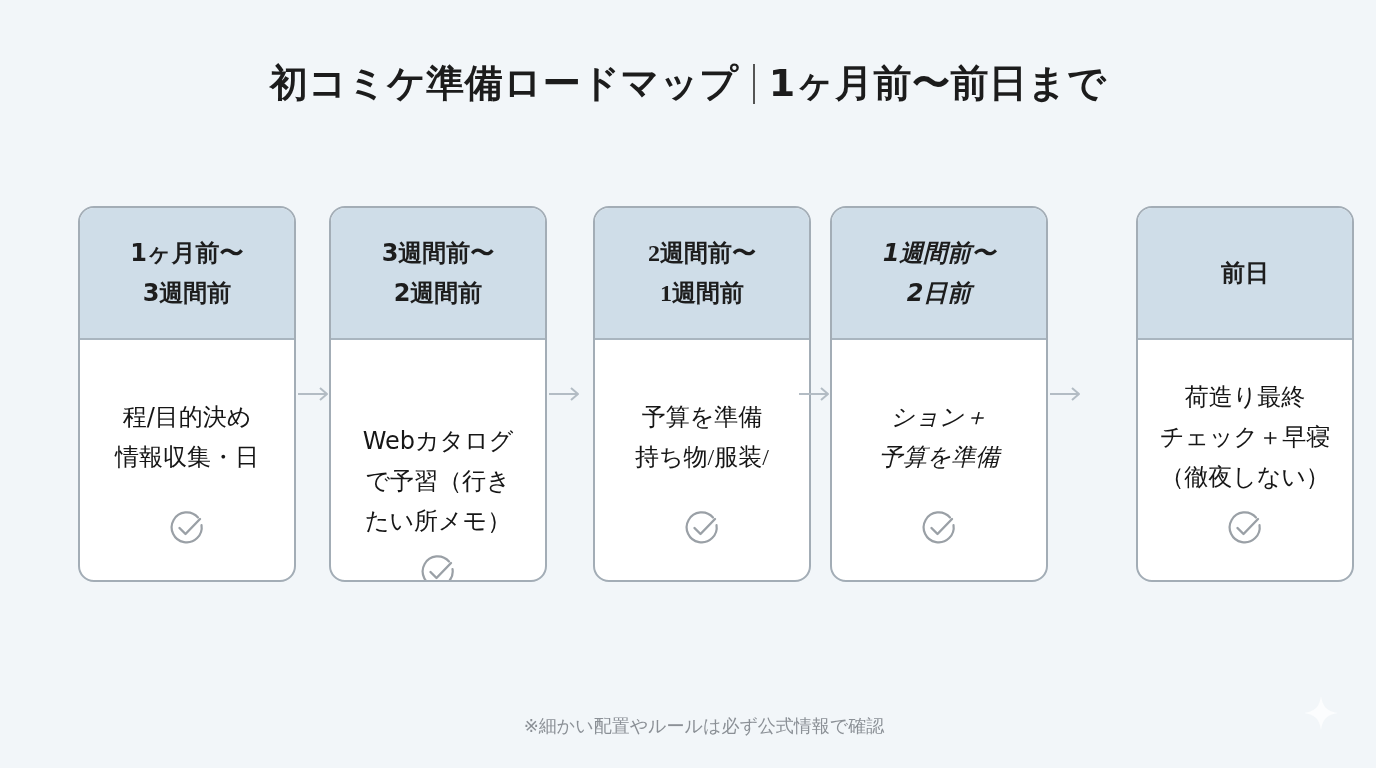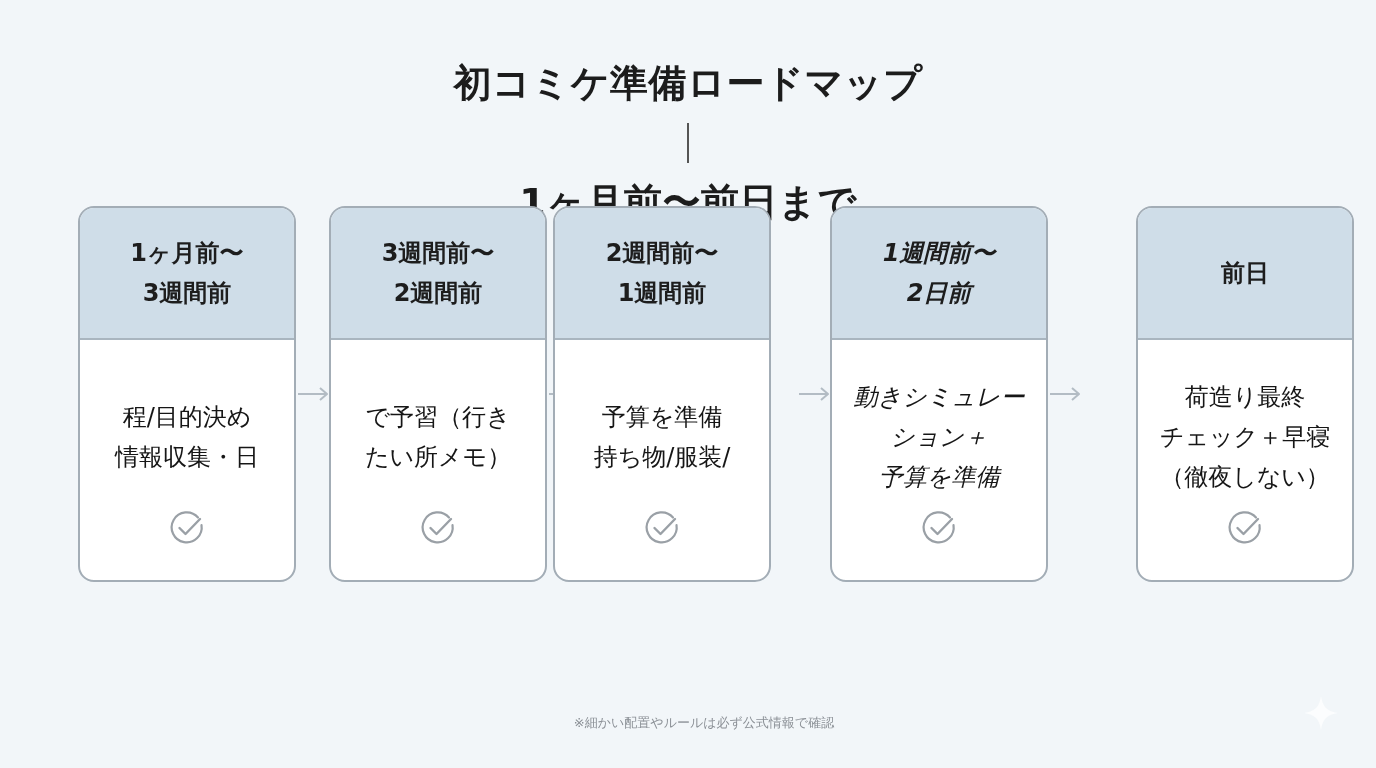--- a/index.html
+++ b/index.html
@@ -22,7 +22,6 @@
       justify-content: center;
       align-items: center;
       gap: 14px;
-      flex-direction: column;
     }
     .title .sep {
       display: inline-block;

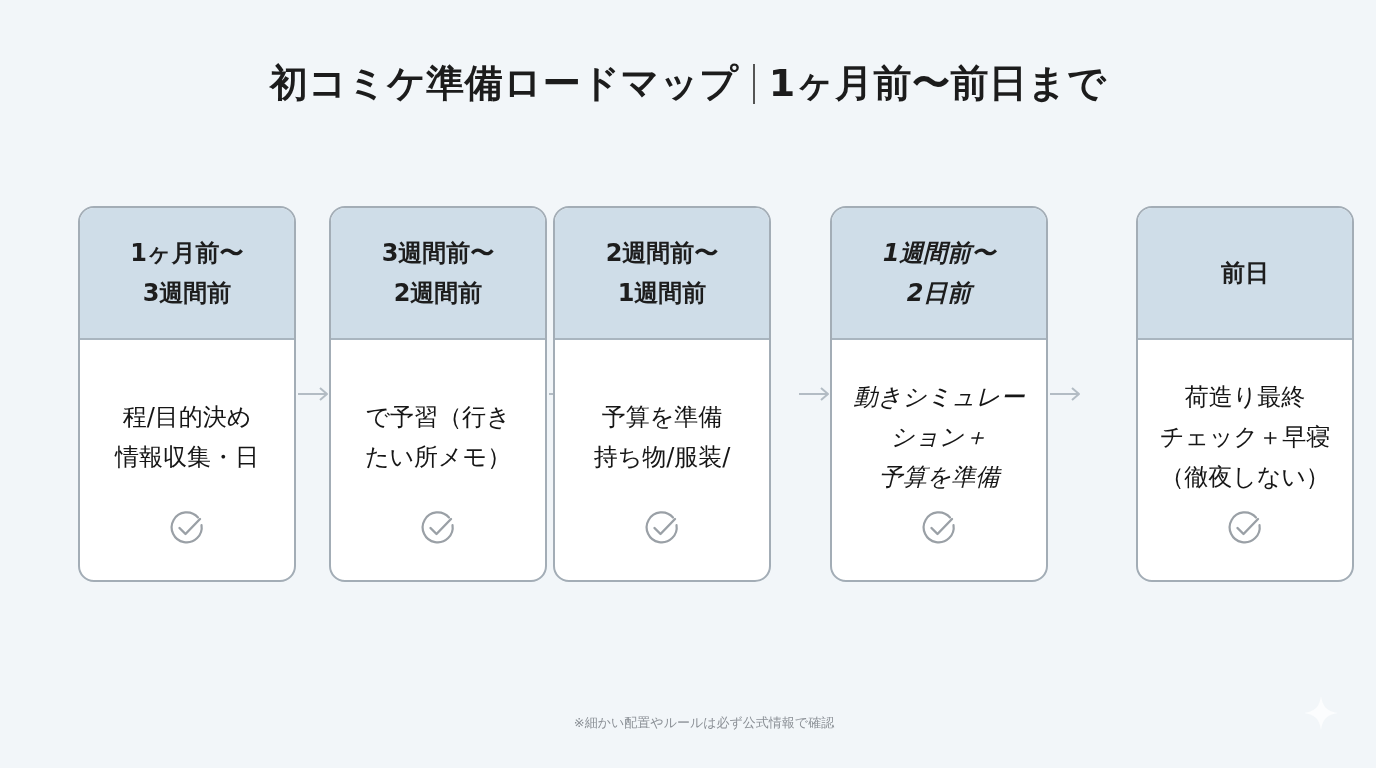--- a/index.html
+++ b/index.html
@@ -138,7 +138,7 @@
     <polyline points="24,2 31,8 24,14" fill="none" stroke="#b3bcc4" stroke-width="2" stroke-linejoin="round"></polyline>
   </svg>
 
-  <div class="card" style="left:251px;">
+  <div class="card" style="left:251px;gap:44px;">
     <div class="card-header">
       <div>3週間前〜</div>
       <div>2週間前</div>

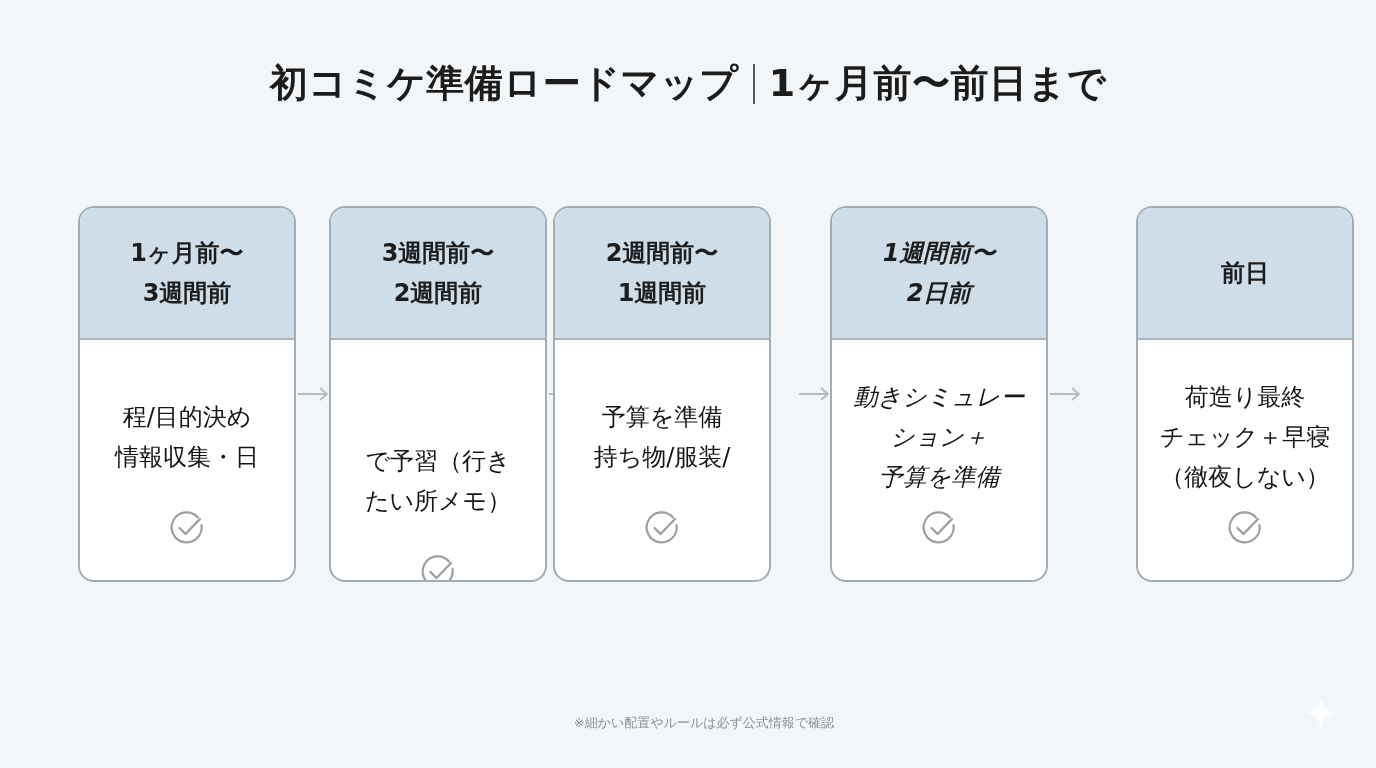--- a/index.html
+++ b/index.html
@@ -160,7 +160,7 @@
     <polyline points="24,2 31,8 24,14" fill="none" stroke="#b3bcc4" stroke-width="2" stroke-linejoin="round"></polyline>
   </svg>
 
-  <div class="card" style="left:475px;">
+  <div class="card" style="left:515px;font-family:Liberation Serif, serif;">
     <div class="card-header">
       <div>2週間前〜</div>
       <div>1週間前</div>

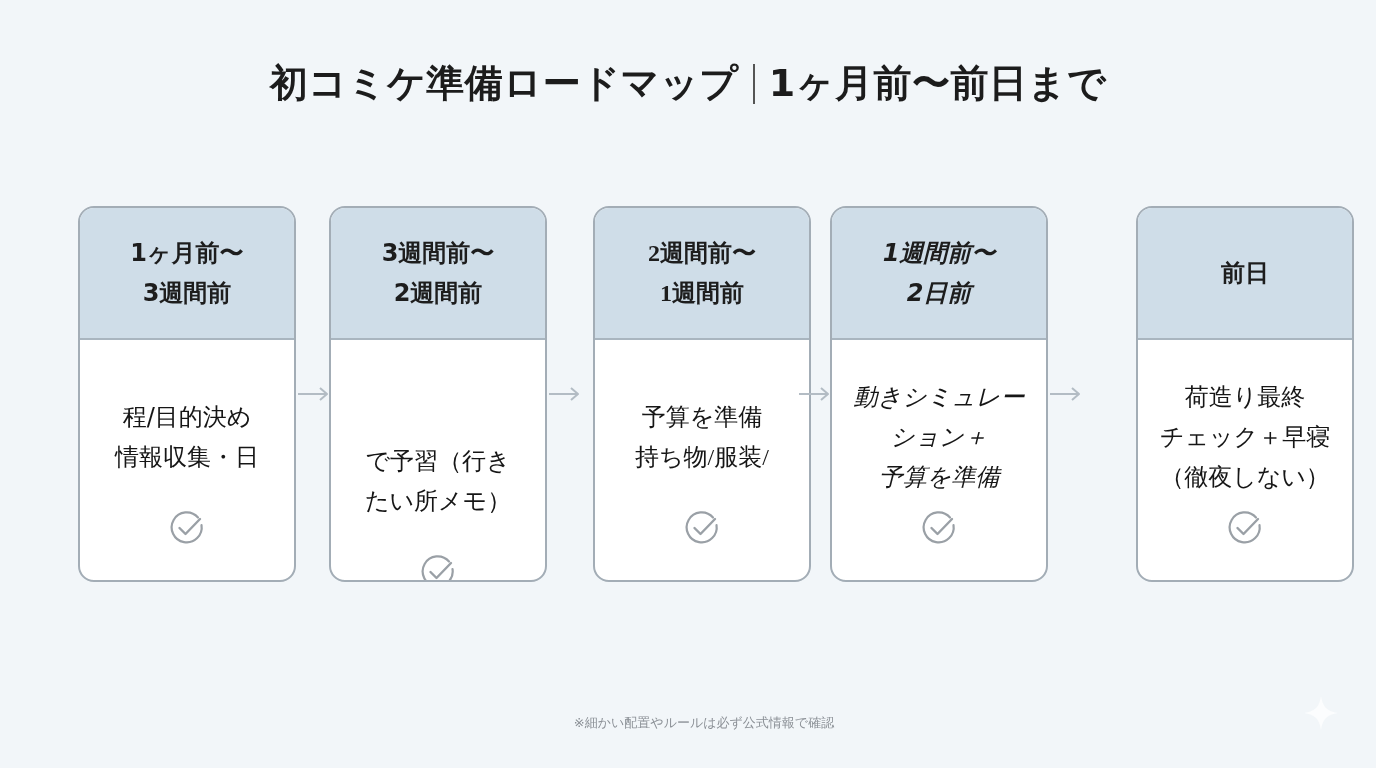--- a/index.html
+++ b/index.html
@@ -189,7 +189,6 @@
     </div>
     <div class="card-body">
       <div class="card-text">
-        <div>動きシミュレー</div>
         <div>ション＋</div>
         <div>予算を準備</div>
       </div>

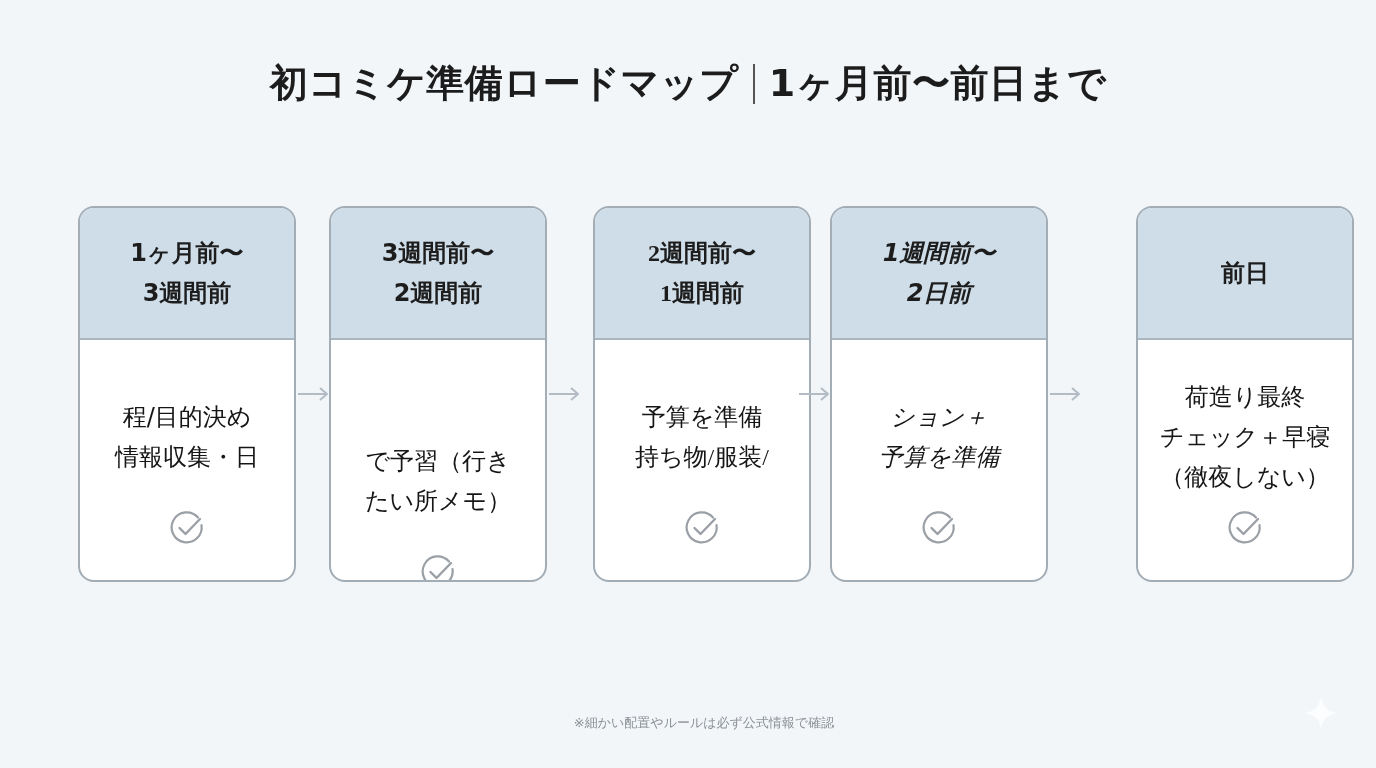--- a/index.html
+++ b/index.html
@@ -145,6 +145,7 @@
     </div>
     <div class="card-body">
       <div class="card-text">
+        <div>Webカタログ</div>
         <div>で予習（行き</div>
         <div>たい所メモ）</div>
       </div>

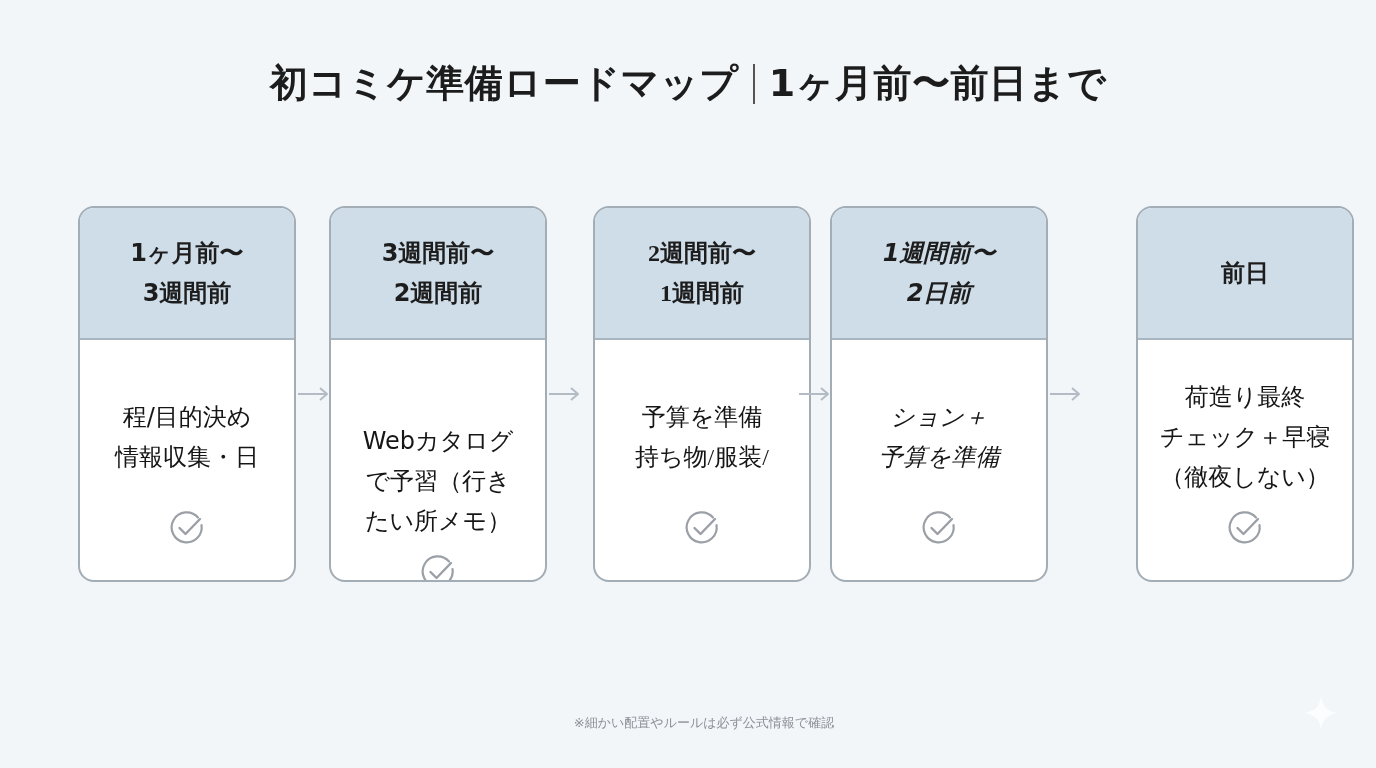--- a/index.html
+++ b/index.html
@@ -94,7 +94,7 @@
       position: absolute;
       left: 0; right: 0; top: 714px;
       text-align: center;
-      font-size: 13px;
+      font-size: 18px;
       color: #8b9096;
       padding-left: 32px;
     }

